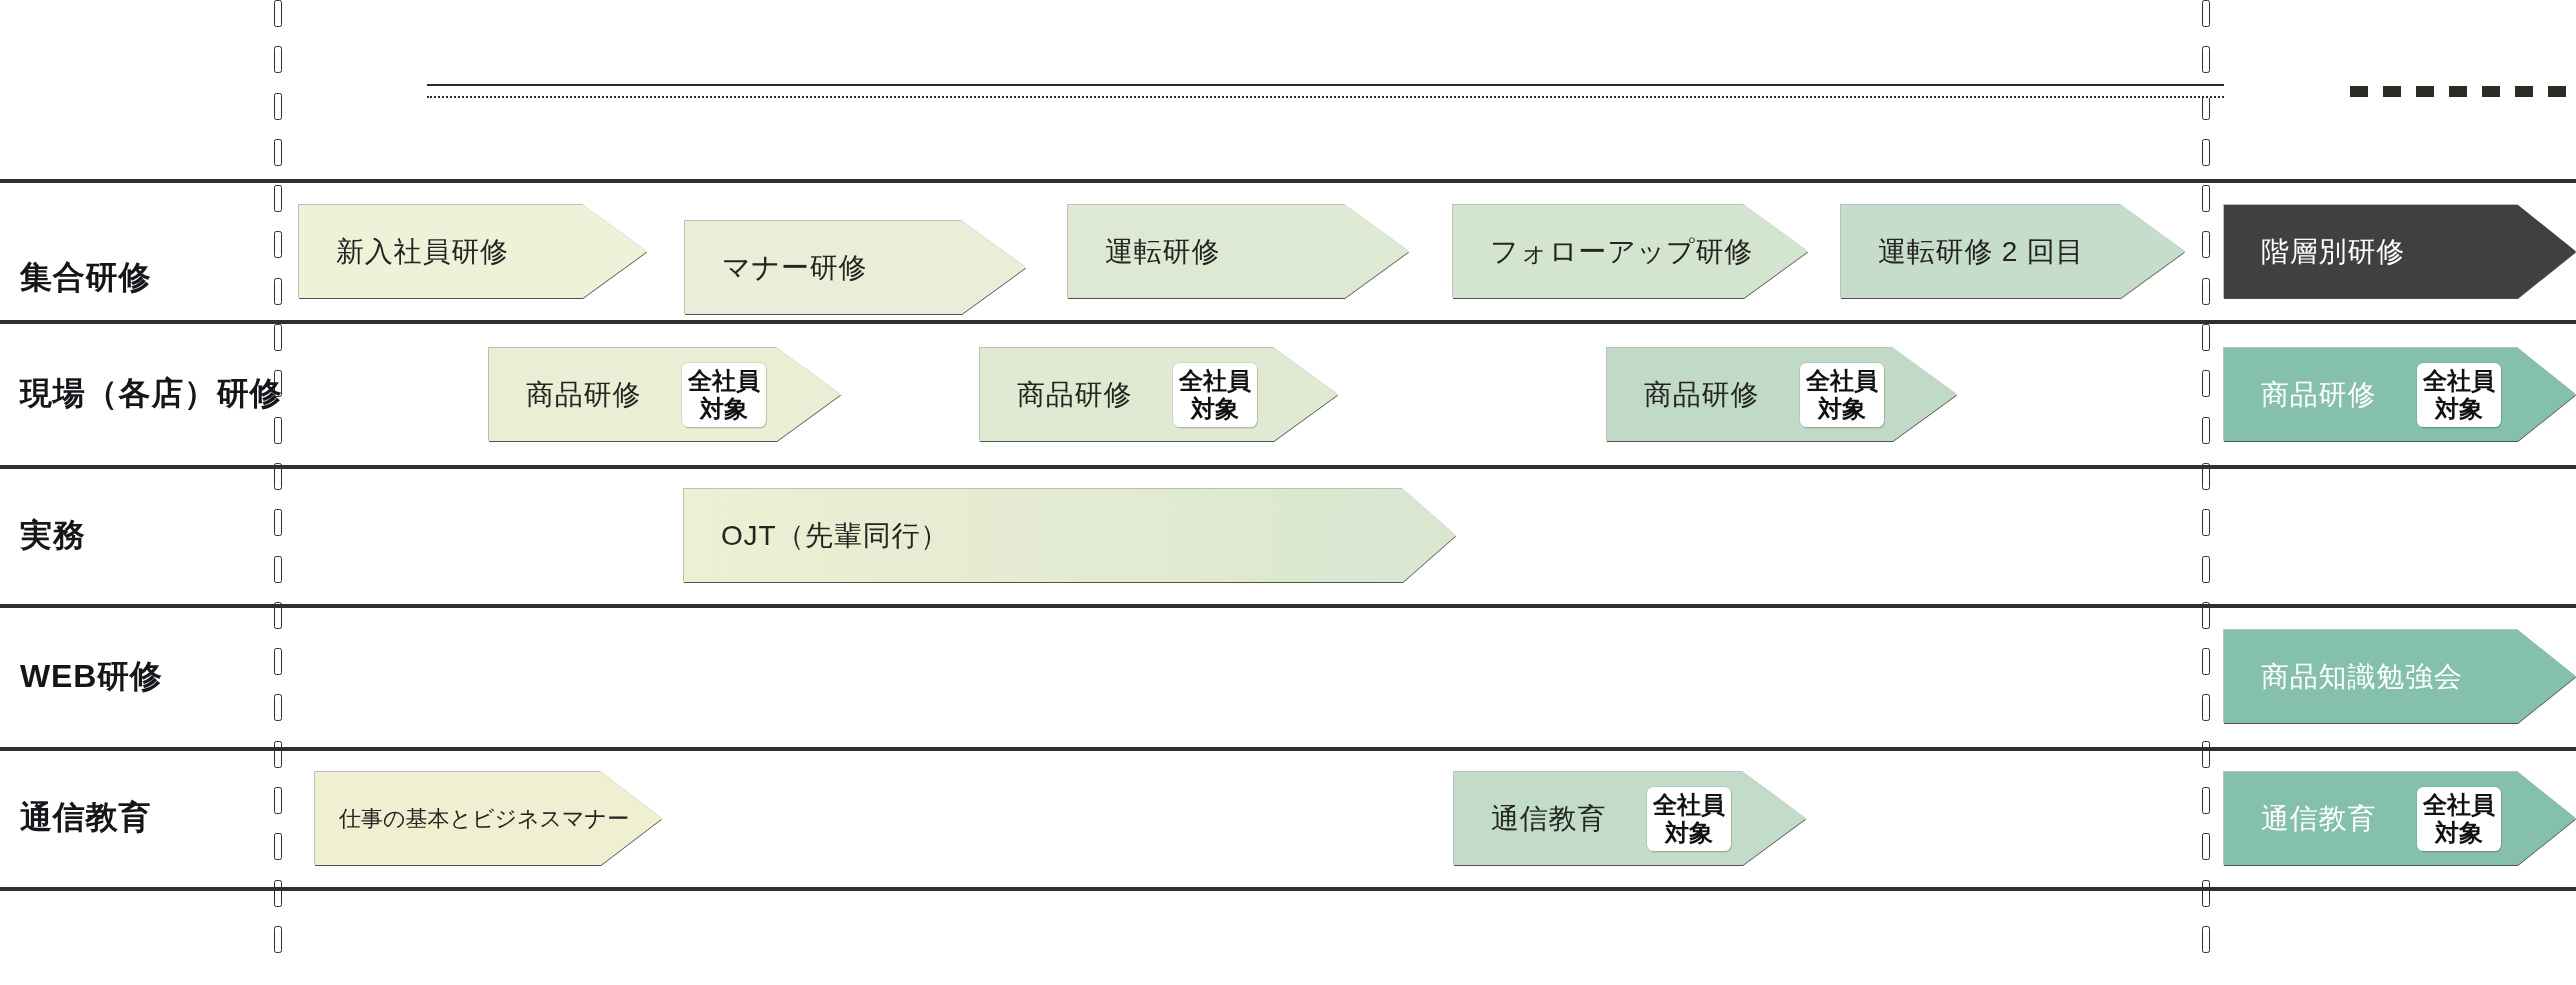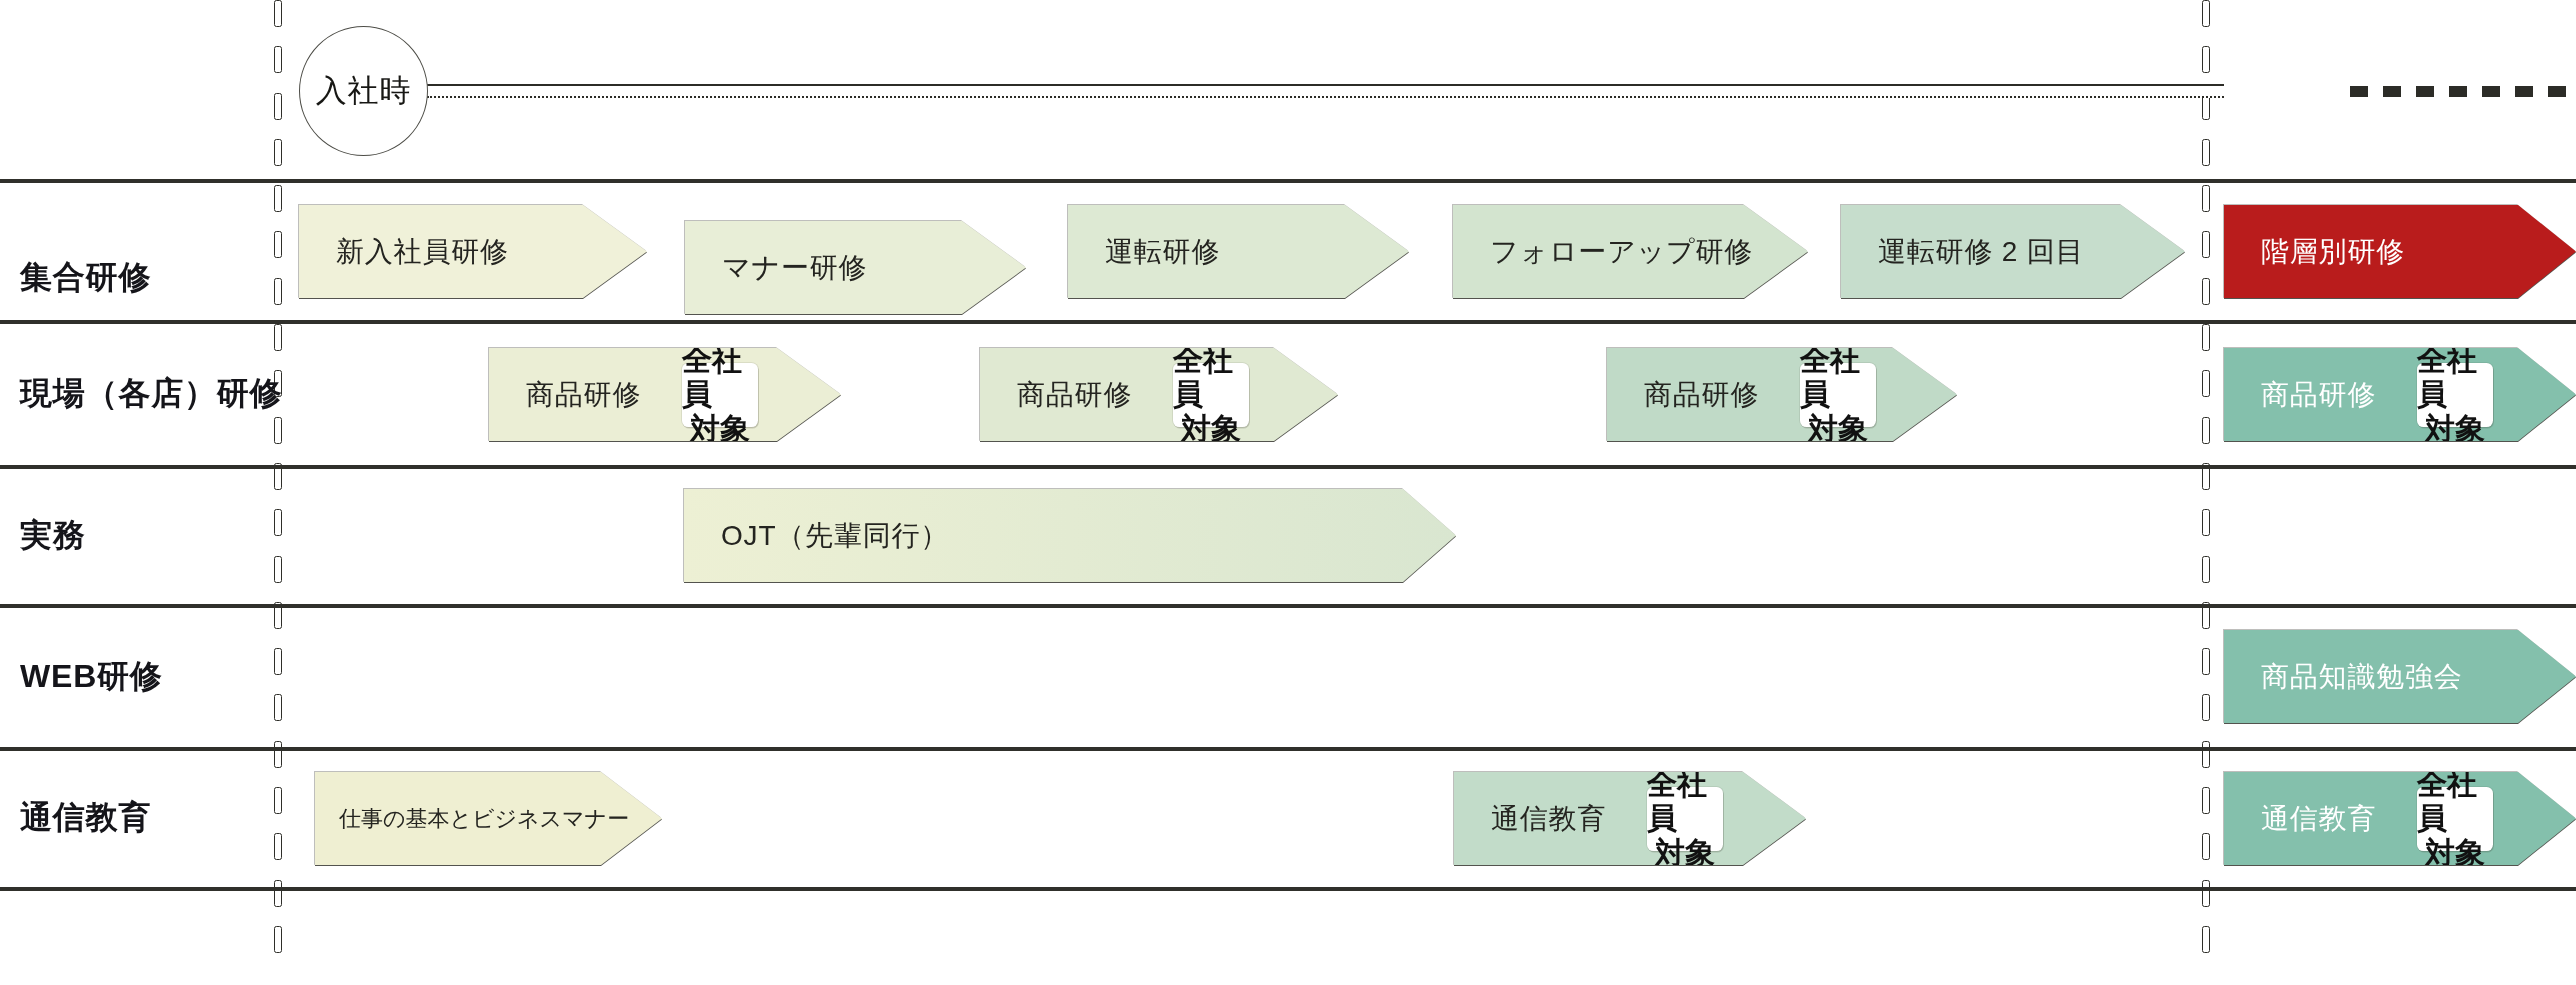--- a/index.html
+++ b/index.html
@@ -140,9 +140,6 @@
 
   <div class="timeline-bar"></div>
   <div class="timeline-hdash"></div>
-  <div class="timeline-circle" id="circle-start">
-    <span>入社時</span>
-  </div>
 
   <div id="rows">
       <div class="row-label" style="top: 252px; margin-top: 26px;">集合研修</div>

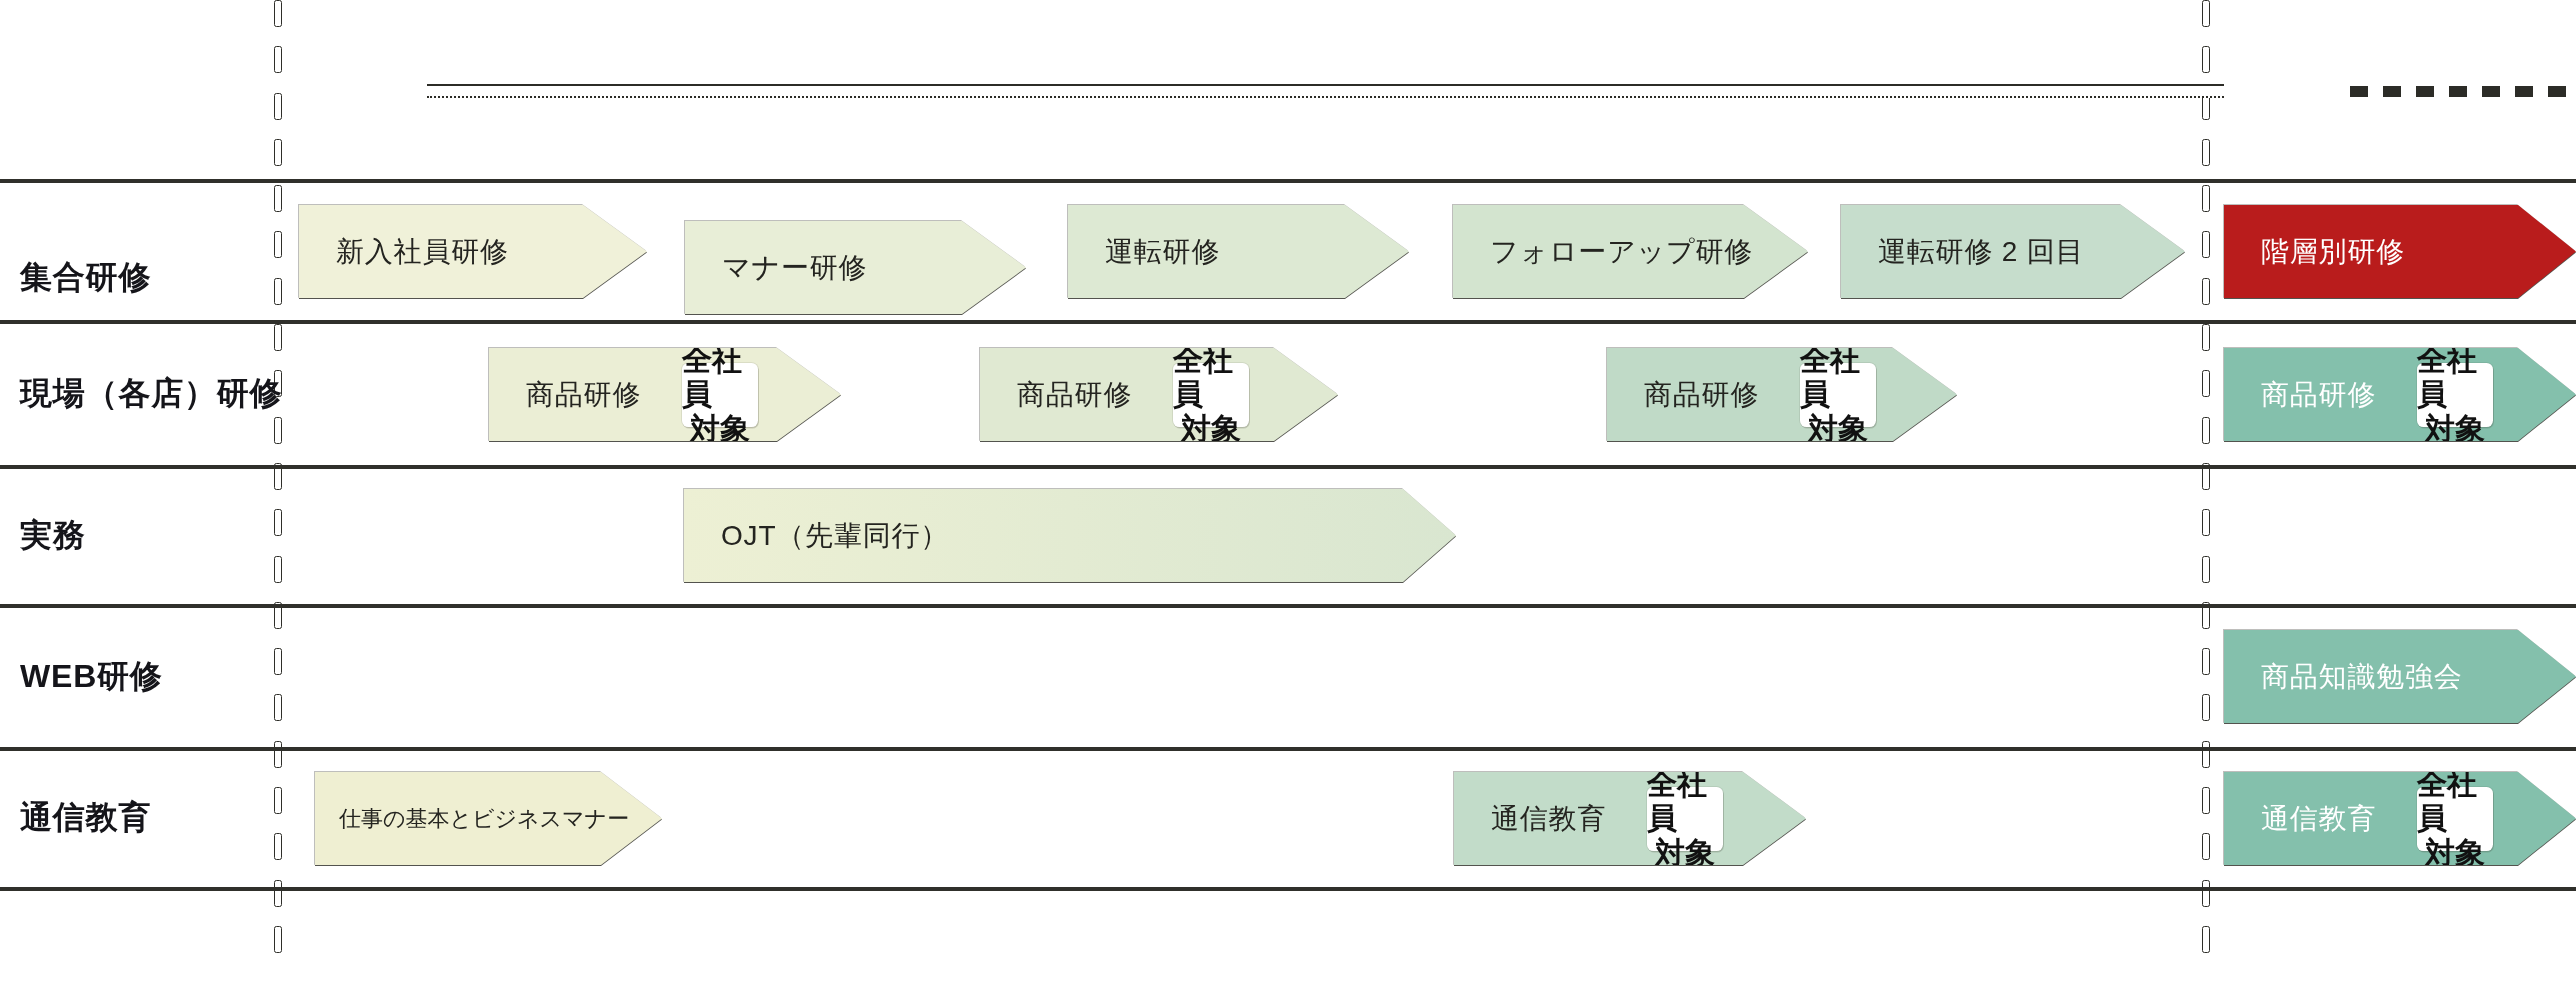--- a/index.html
+++ b/index.html
@@ -169,7 +169,7 @@
         </div>
       </div>
       <div class="arrow-wrap light" style="left: 2224px; top: 205px; width: 352px;">
-        <div class="arrow-shape" style="clip-path: polygon(0px 0px, calc(100% - 58px) 0px, 100% 50%, calc(100% - 58px) 100%, 0px 100%); background: #b91c1c;">
+        <div class="arrow-shape" style="clip-path: polygon(0px 0px, calc(100% - 58px) 0px, 100% 50%, calc(100% - 58px) 100%, 0px 100%); background: #404040;">
           <span class="arrow-label">階層別研修</span>
         </div>
       </div>

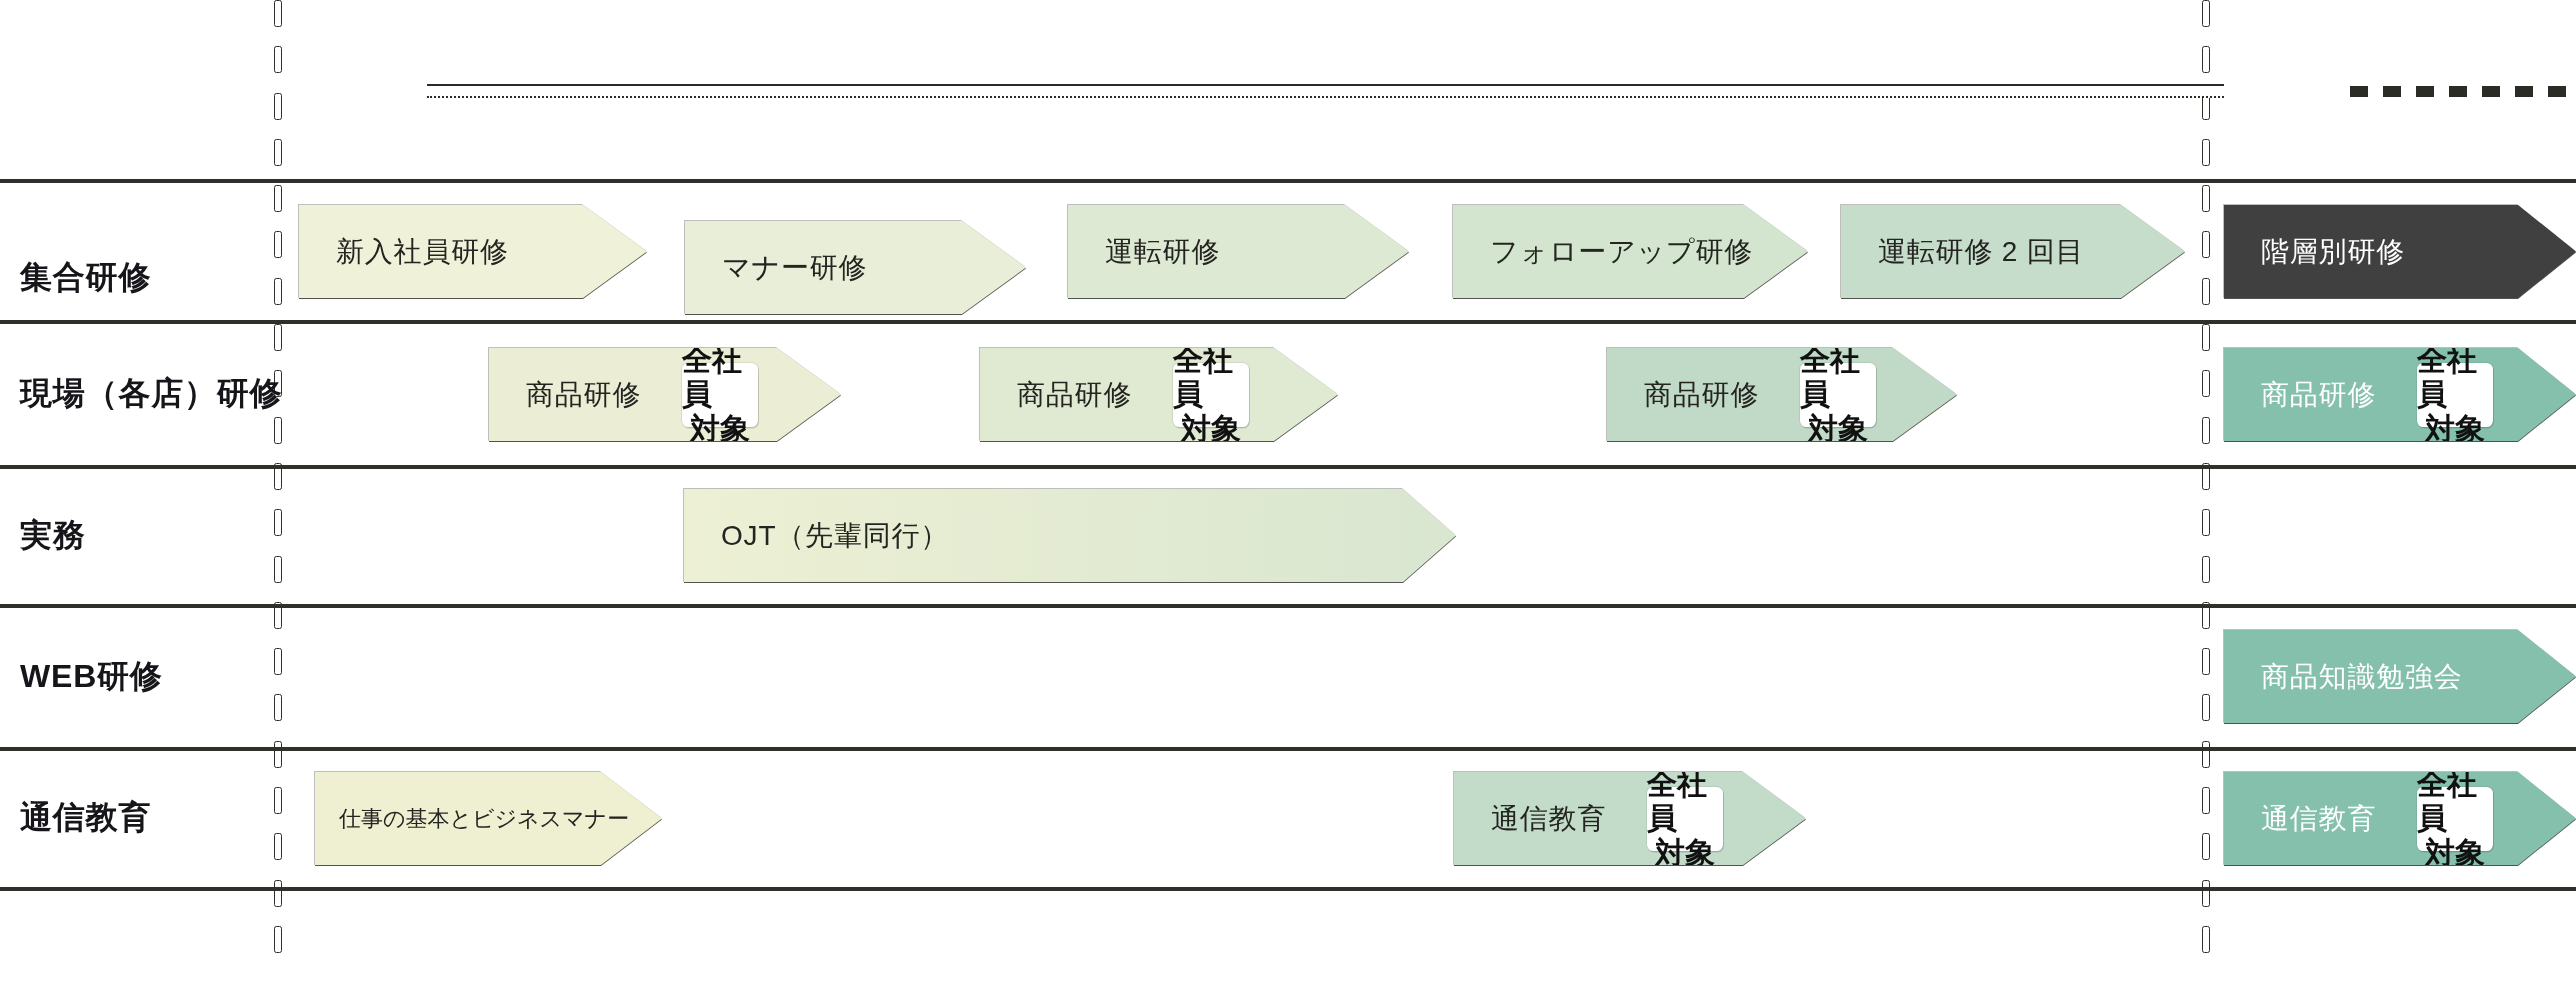--- a/index.html
+++ b/index.html
@@ -70,10 +70,10 @@
   .arrow-wrap.light .arrow-label{color:#ffffff;}
   .arrow-wrap.small .arrow-label{font-size:22px;padding-left:24px;letter-spacing:0;}
   .badge{
-    position:absolute;left:193px;top:14.5px;width:76px;height:64px;
+    position:absolute;left:193px;top:14.5px;width:84px;height:64px;
     background:#ffffff;border-radius:6.4px;
     display:flex;flex-direction:column;align-items:center;justify-content:center;
-    font-size:30px;font-weight:bold;line-height:1.15;color:#111111;
+    font-size:24px;font-weight:bold;line-height:1.15;color:#111111;
     box-shadow:0 0 0 0.8px rgba(60,60,50,.12),0.8px 1.6px 0 rgba(60,60,50,.2);
   }
 </style>

